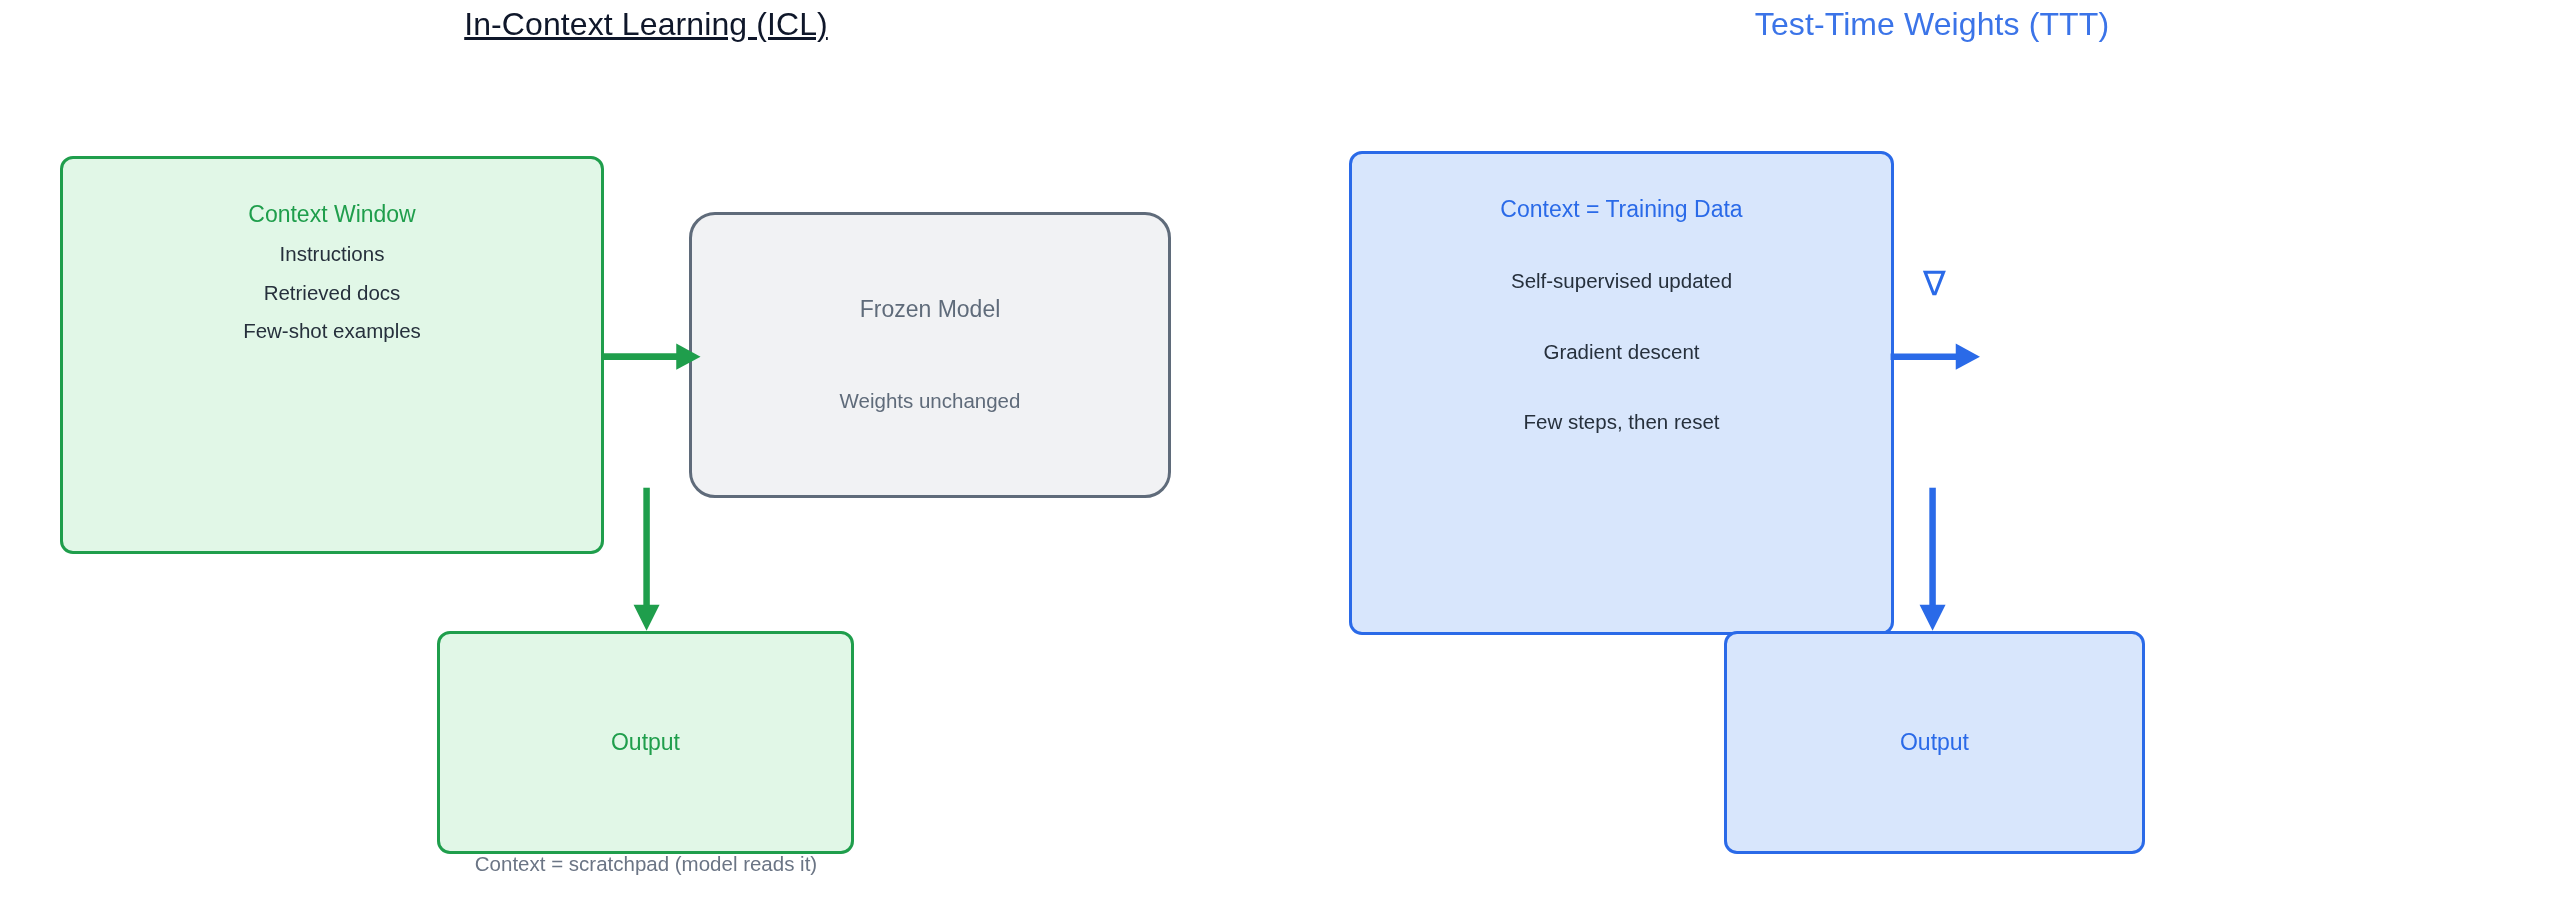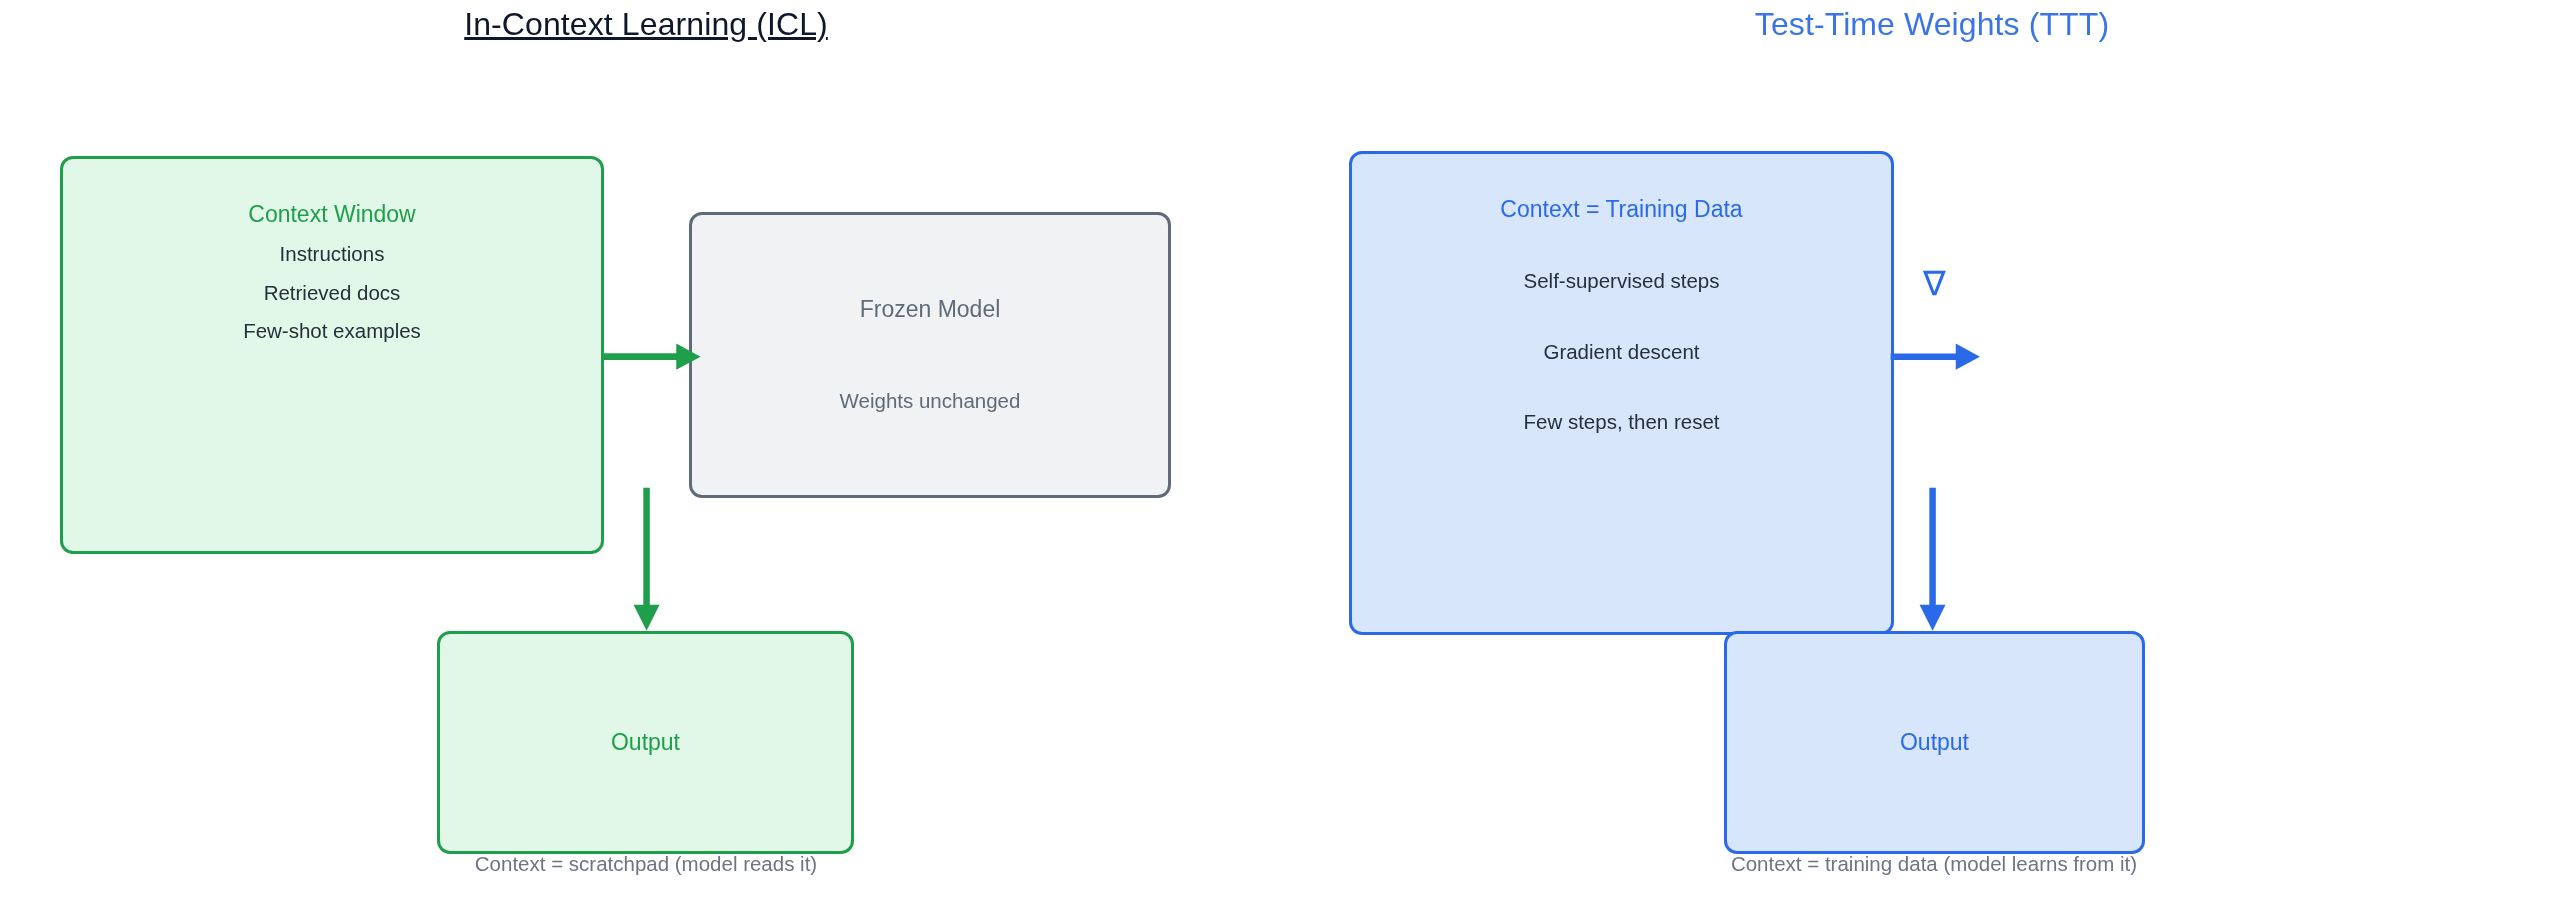--- a/index.html
+++ b/index.html
@@ -202,7 +202,7 @@
 
   <div class="node blue" id="training-data-box">
     <div class="node-title">Context = Training Data</div>
-    <div class="node-line">Self-supervised steps</div>
+    <div class="node-line">Self-supervised updated</div>
     <div class="node-line">Gradient descent</div>
     <div class="node-line">Few steps, then reset</div>
   </div>

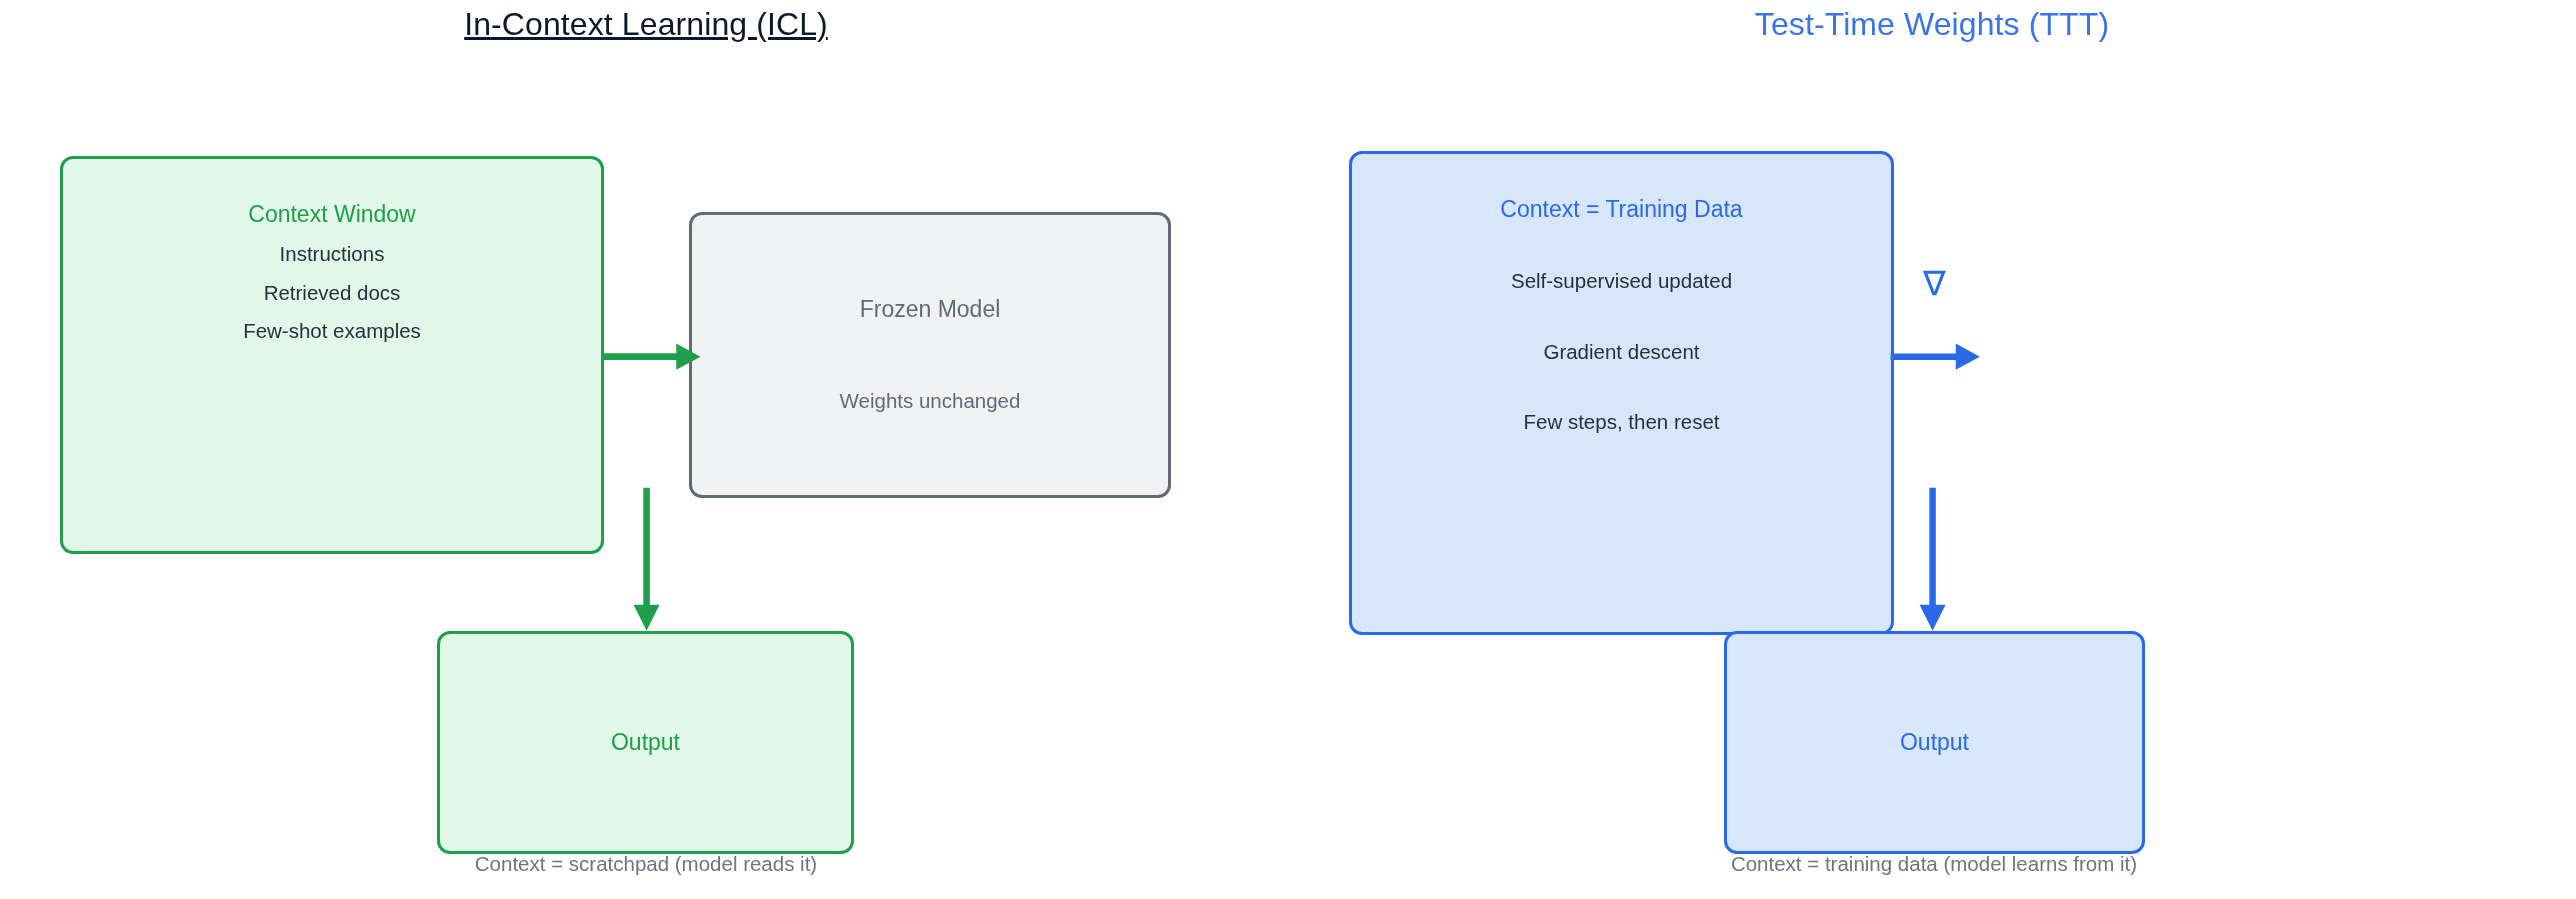--- a/index.html
+++ b/index.html
@@ -103,7 +103,7 @@
   #context-window-box .node-line:first-of-type { margin-top: 37px; }
 
   #frozen-model-box {
-    left: 689px; top: 212px; width: 482px; height: 286px;
+    left: 689px; top: 212px; width: 482px; height: 286px; border-radius: 26px;
   }
   #frozen-model-box .node-title { margin-bottom: 13px; }
   #frozen-model-box .node-line  { margin-top: 39px; }

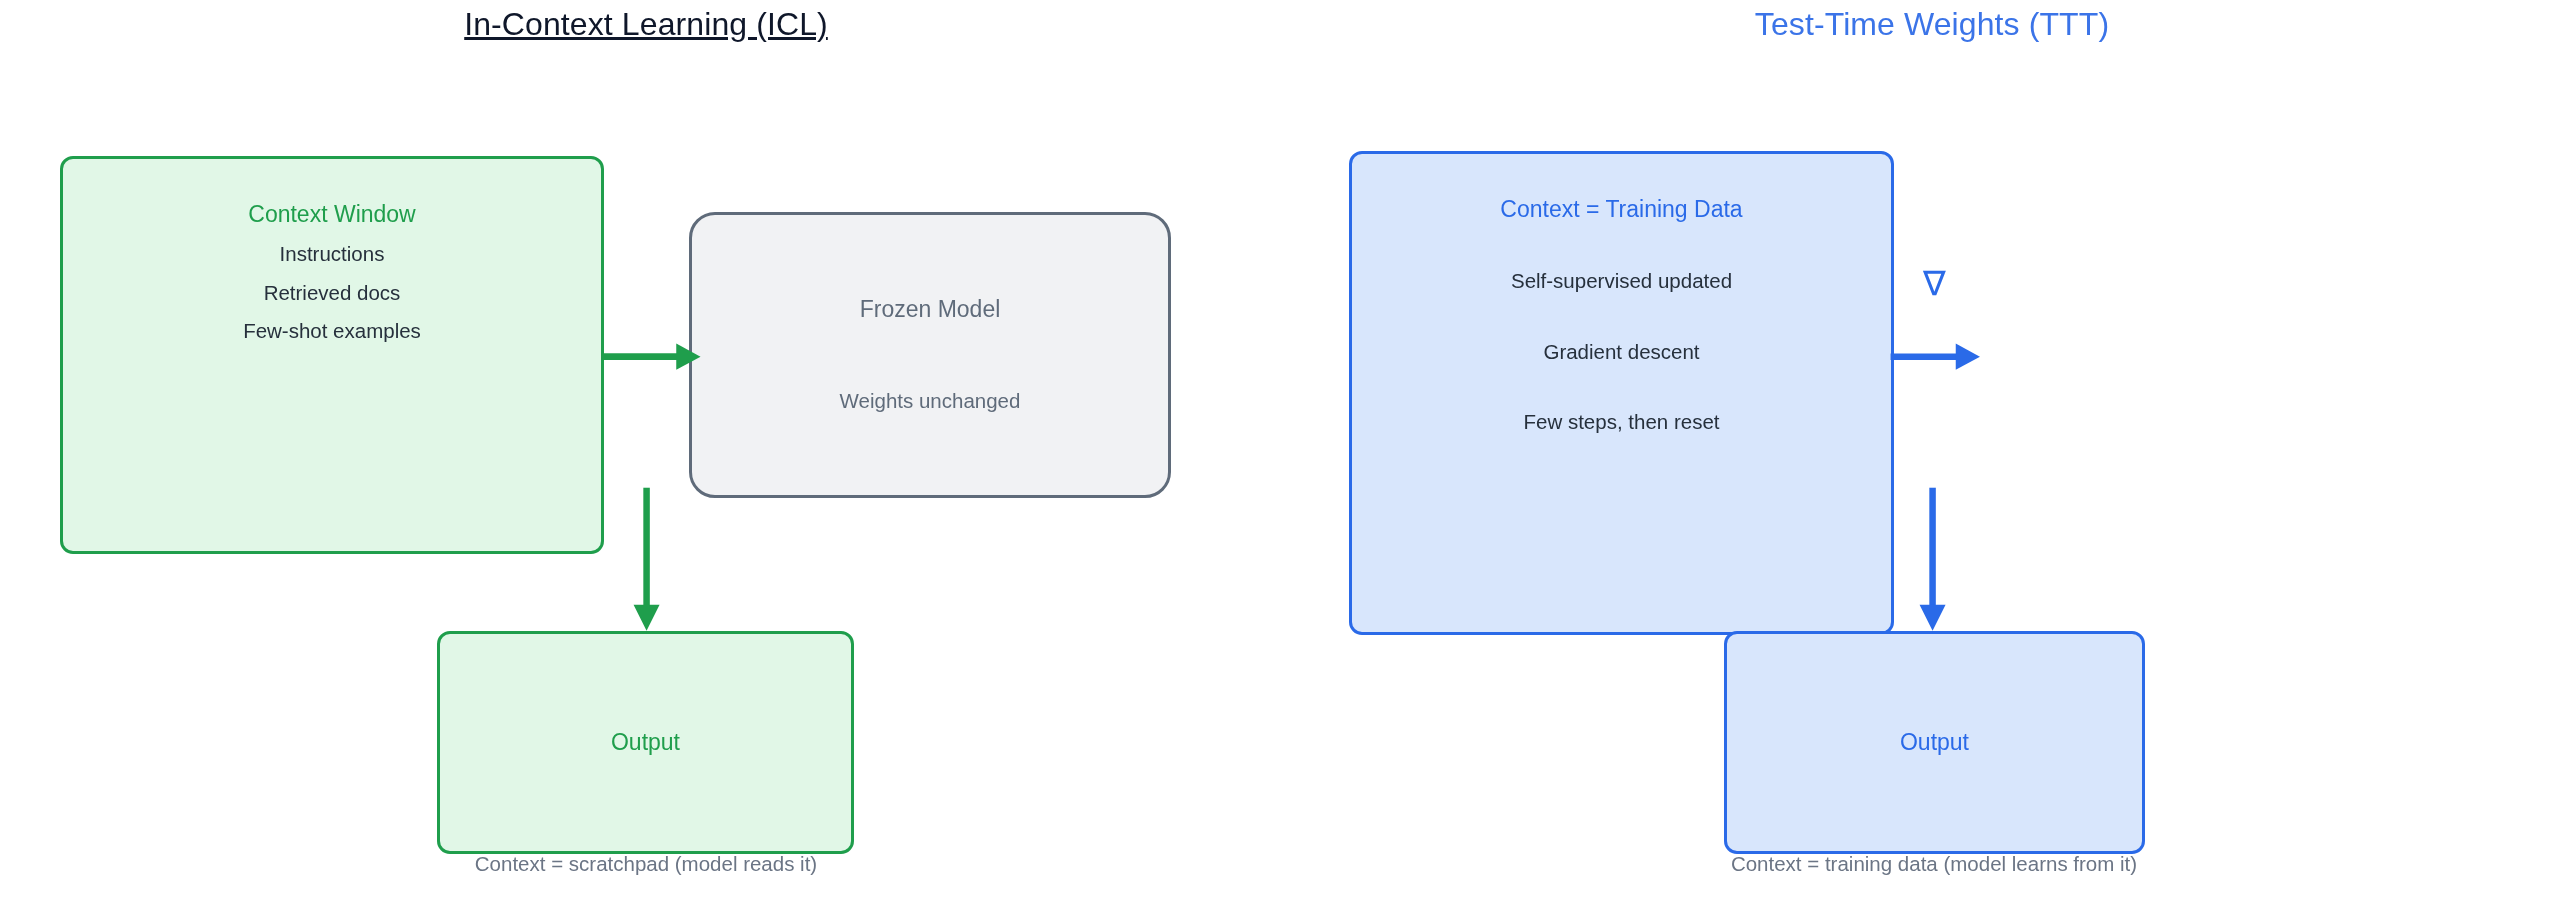--- a/index.html
+++ b/index.html
@@ -224,7 +224,6 @@
     <polygon points="10,130 24,158 38,130" fill="#2a6ae8"></polygon>
   </svg>
 
-  <div class="caption" id="ttt-caption">Context = training data (model learns from it)</div>
 
 </div>
 

